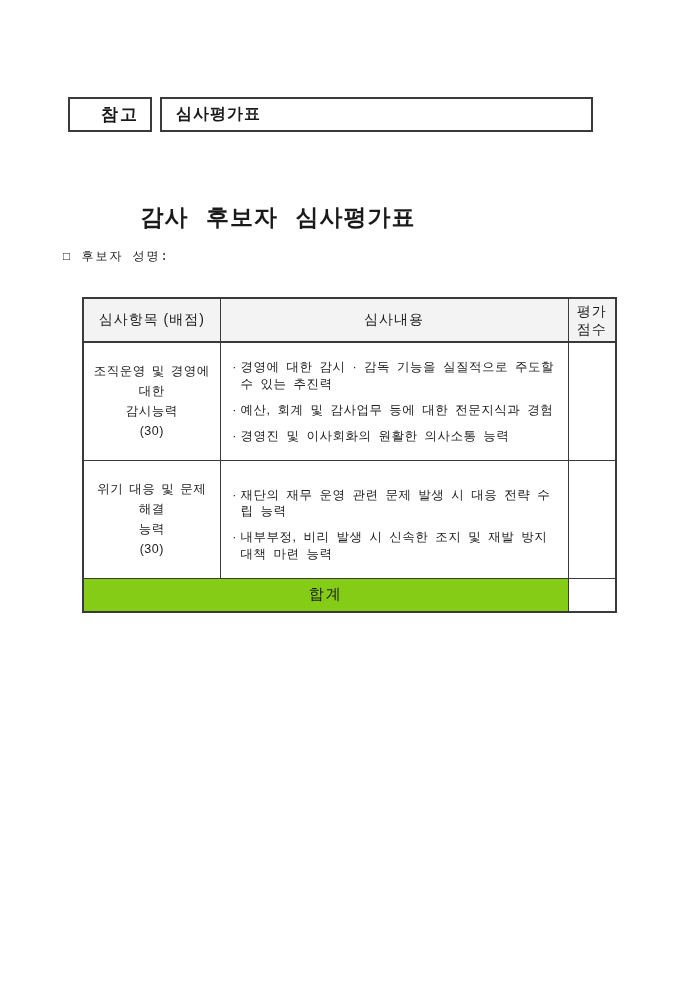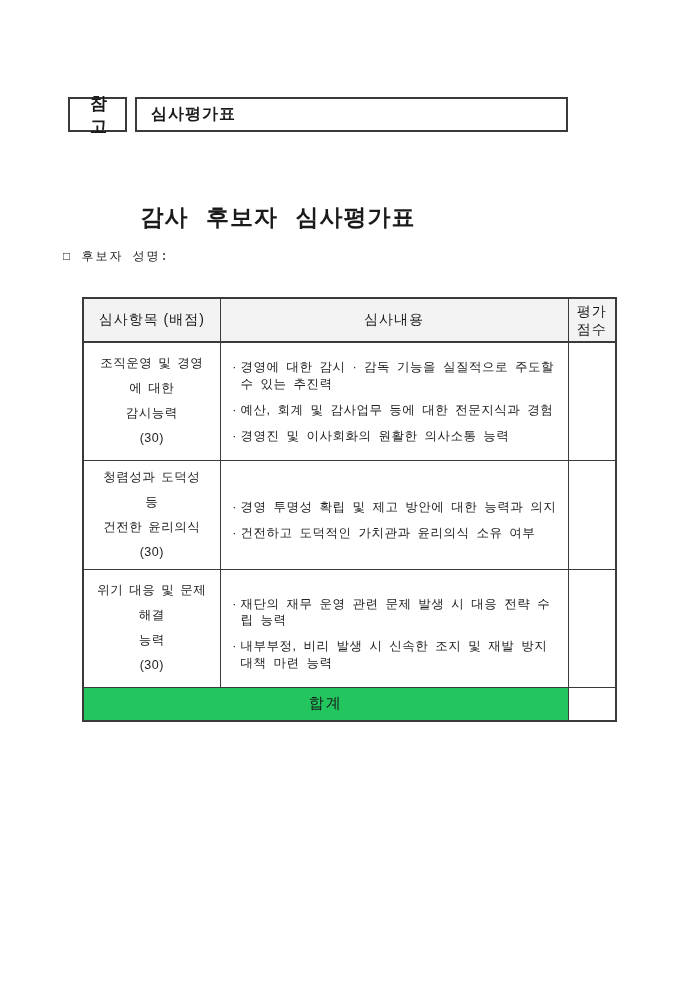--- a/index.html
+++ b/index.html
@@ -14,7 +14,7 @@
   
   .ref-row { position:absolute; top:97px; left:68px; display:flex; gap:8px; }
   .ref-box { border:2px solid #3a3a3a; height:35px; display:flex; align-items:center; background:#fff; }
-  .ref-label { width:59px; justify-content:center; font-weight:bold; font-size:17px; letter-spacing:2px;padding-left:20px; }
+  .ref-label { width:84px; justify-content:center; font-weight:bold; font-size:17px; letter-spacing:2px;padding-left:20px; }
   .ref-title { width:433px; padding-left:14px; font-weight:bold; font-size:16px; letter-spacing:1px; }
 
   

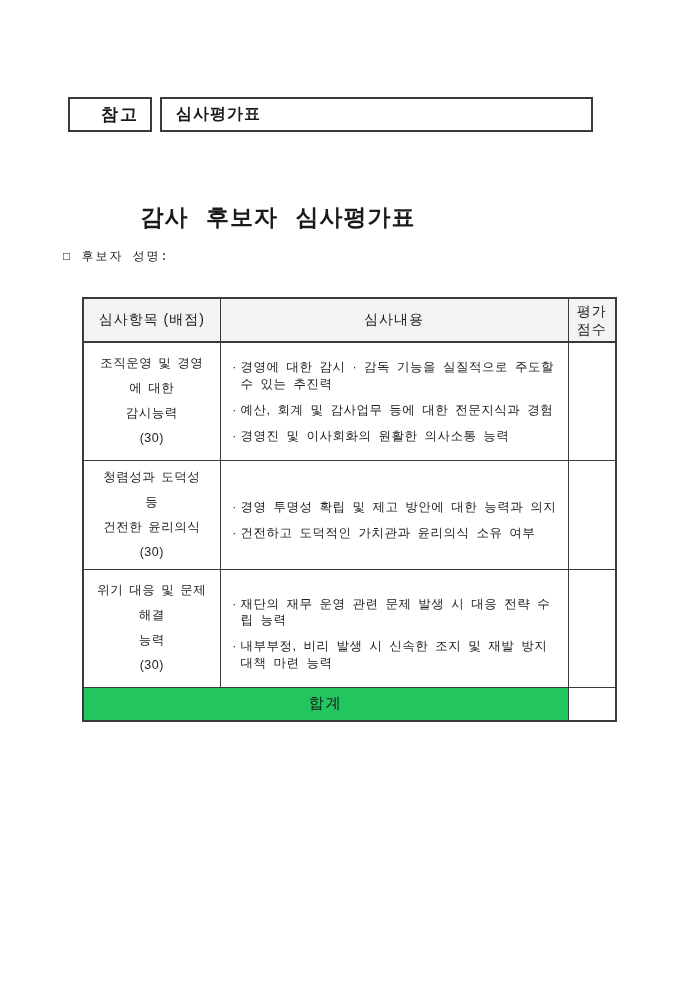--- a/index.html
+++ b/index.html
@@ -55,7 +55,7 @@
 
   td.item-cell {
     text-align:center; letter-spacing:0.5px; word-spacing:2px;
-    line-height:25px; padding:4px 12px; color:#222;
+    line-height:20px; padding:4px 6px; color:#222;
   }
   td.content-cell {
     vertical-align:top; padding:16px 6px 6px 8px;

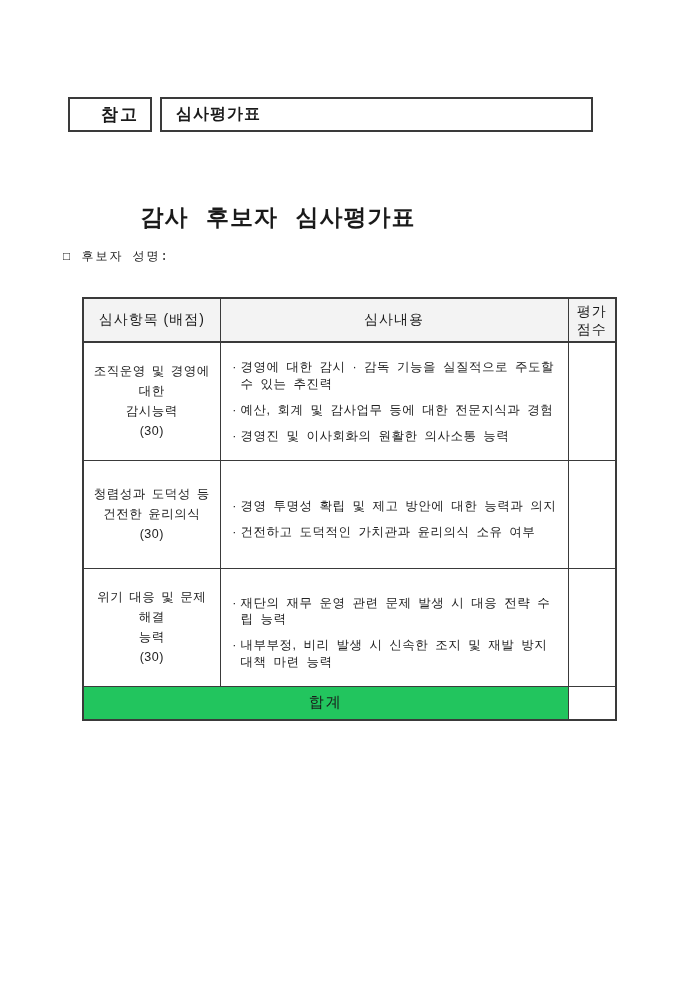--- a/index.html
+++ b/index.html
@@ -131,24 +131,6 @@
       <td class="score-cell"></td>
     </tr>
 
-    <tr class="r2">
-      <td class="item-cell">
-        <div>청렴성과 도덕성 등</div>
-        <div>건전한 윤리의식</div>
-        <div>(30)</div>
-      </td>
-      <td class="content-cell" style="padding-top:26px;">
-        <div class="bullet">
-              <span class="dot">·</span>
-              <span>경영 투명성 확립 및 제고 방안에 대한 능력과 의지</span>
-            </div>
-        <div class="bullet">
-              <span class="dot">·</span>
-              <span>건전하고 도덕적인 가치관과 윤리의식 소유 여부</span>
-            </div>
-      </td>
-      <td class="score-cell"></td>
-    </tr>
 
     <tr class="r3">
       <td class="item-cell">

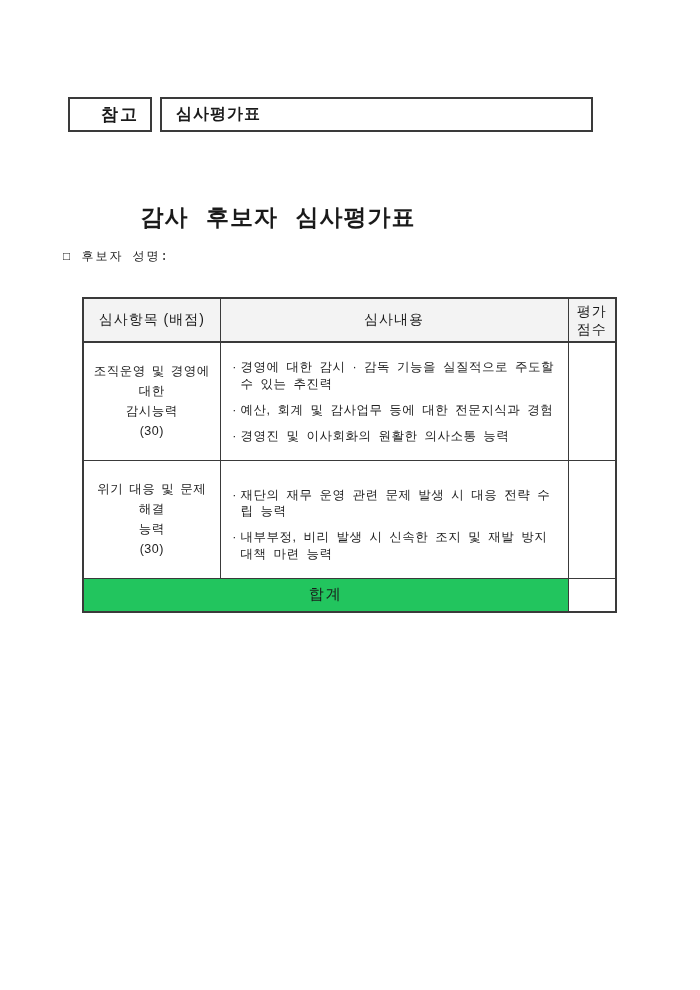--- a/index.html
+++ b/index.html
@@ -70,7 +70,7 @@
   tr.r4 td { height:103px; }
 
   tr.total td {
-    height:33px; background:#22c55e;
+    height:33px; background:#84cc16;
     text-align:center; font-size:15px; letter-spacing:2px;
   }
   tr.total td.score-cell { background:#fff; }

